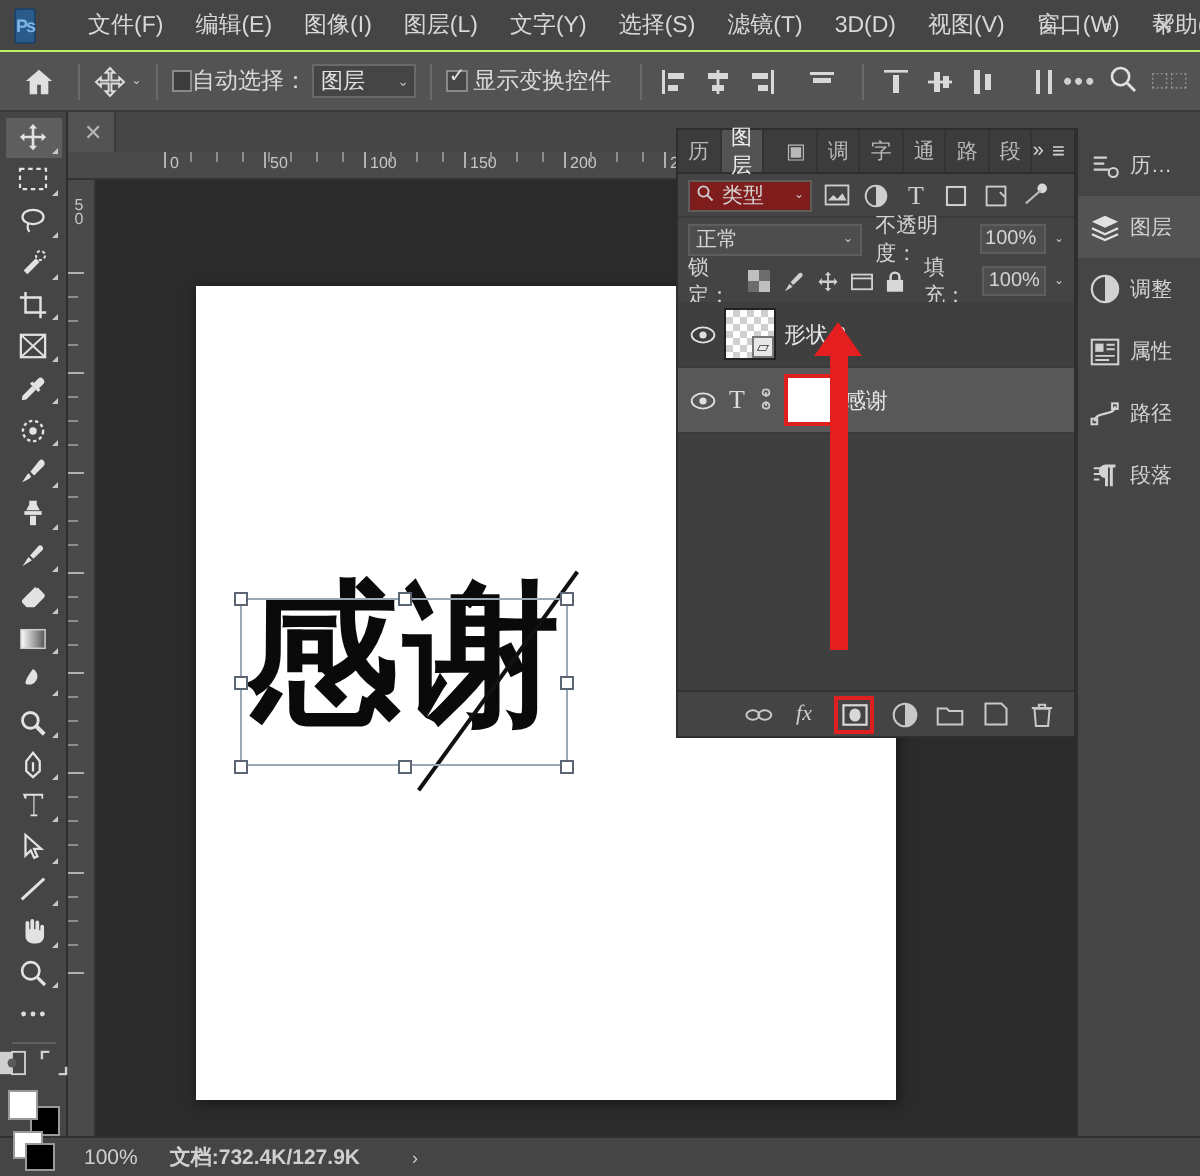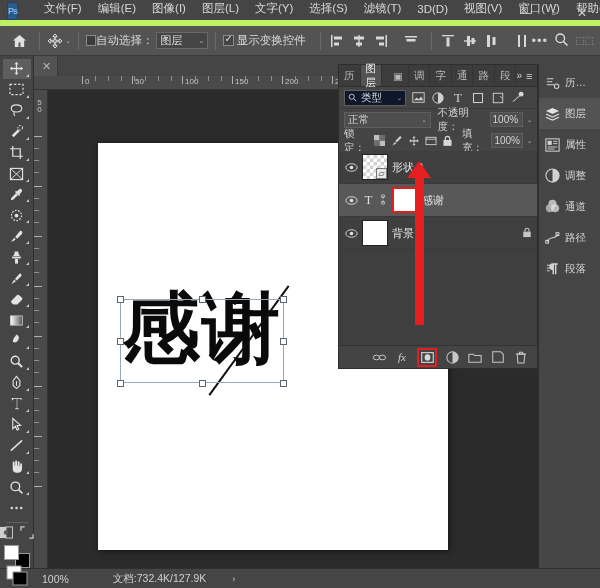--- a/index.html
+++ b/index.html
@@ -16,8 +16,8 @@
   
   .menubar {
     position:absolute; left:0; top:0; width:600px; height:26px;
-    background:#454545; display:flex; align-items:flex-end;
-    border-bottom:6px solid #bef264;
+    background:#454545; display:flex; align-items:center;
+    border-bottom:1px solid #bef264;
   }
   .ps-logo {
     width:18px; height:18px; margin-left:7px; background:#2a5b8a;

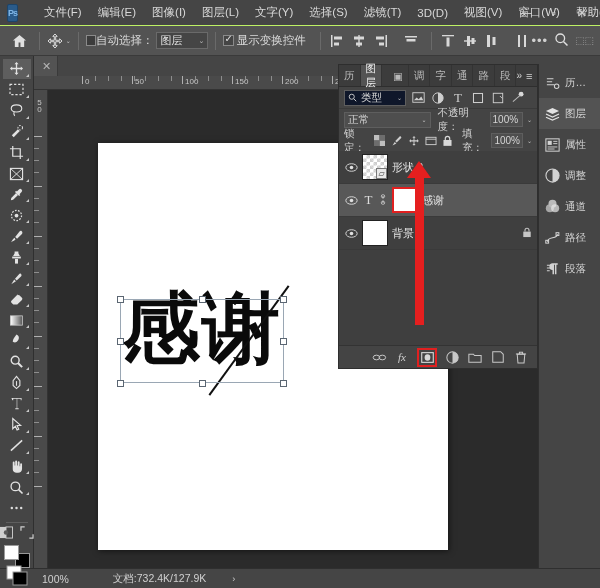--- a/index.html
+++ b/index.html
@@ -163,7 +163,7 @@
     border-bottom:1px solid #3a3a3a;
   }
   .filter-sel {
-    display:flex; align-items:center; gap:4px; background:#0f172a;
+    display:flex; align-items:center; gap:4px; background:#7f1d1d;
     border:1px solid #5e5e5e; height:16px; padding:0 3px; min-width:62px; font-size:10.5px;
   }
   .ficon { width:16px; height:16px; display:flex; align-items:center; justify-content:center; color:#cfcfcf; }

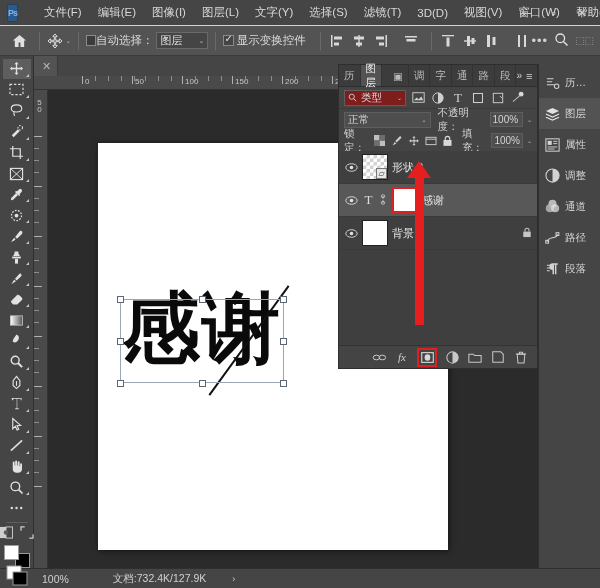--- a/index.html
+++ b/index.html
@@ -835,6 +835,15 @@
     </div>
     <div class="dock-item">
       <span class="dock-ic">
+        <svg width="15" height="15" viewBox="0 0 16 16">
+            <circle cx="8" cy="8" r="7" fill="none" stroke="#d2d2d2" stroke-width="1.2"></circle>
+            <path d="M8 1a7 7 0 010 14z" fill="#d2d2d2"></path>
+          </svg>
+      </span>
+      <span>调整</span>
+    </div>
+    <div class="dock-item">
+      <span class="dock-ic">
         <svg width="15" height="14" viewBox="0 0 16 15">
             <rect x=".9" y=".9" width="14.2" height="13.2" fill="none" stroke="#d2d2d2" stroke-width="1.1"></rect>
             <rect x="2.8" y="3" width="4.4" height="4.4" fill="#d2d2d2"></rect>
@@ -842,15 +851,6 @@
           </svg>
       </span>
       <span>属性</span>
-    </div>
-    <div class="dock-item">
-      <span class="dock-ic">
-        <svg width="15" height="15" viewBox="0 0 16 16">
-            <circle cx="8" cy="8" r="7" fill="none" stroke="#d2d2d2" stroke-width="1.2"></circle>
-            <path d="M8 1a7 7 0 010 14z" fill="#d2d2d2"></path>
-          </svg>
-      </span>
-      <span>调整</span>
     </div>
     <div class="dock-item">
       <span class="dock-ic">

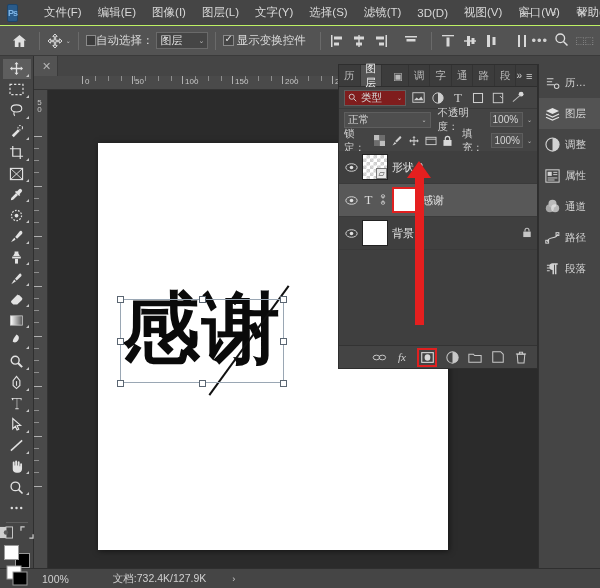--- a/index.html
+++ b/index.html
@@ -854,16 +854,6 @@
     </div>
     <div class="dock-item">
       <span class="dock-ic">
-        <svg width="15" height="15" viewBox="0 0 16 16">
-            <circle cx="8" cy="5" r="4.3" fill="#cfcfcf" opacity=".85"></circle>
-            <circle cx="5.2" cy="9.8" r="4.3" fill="#b8b8b8" opacity=".85"></circle>
-            <circle cx="10.8" cy="9.8" r="4.3" fill="#e8e8e8" opacity=".7"></circle>
-          </svg>
-      </span>
-      <span>通道</span>
-    </div>
-    <div class="dock-item">
-      <span class="dock-ic">
         <svg width="15" height="14" viewBox="0 0 16 15">
             <path d="M2.6 11.4C2.6 5.6 13.4 9 13.4 3.4" fill="none" stroke="#d2d2d2" stroke-width="1.2"></path>
             <rect x=".8" y="10" width="3" height="3" fill="none" stroke="#d2d2d2" stroke-width="1.1"></rect>

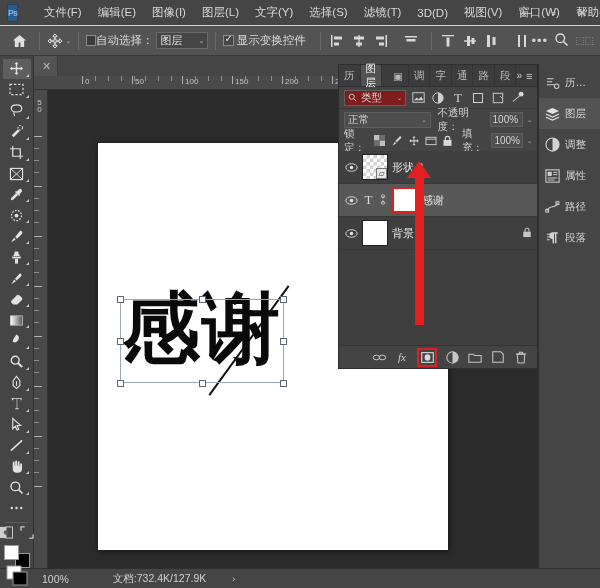--- a/index.html
+++ b/index.html
@@ -751,22 +751,6 @@
         <span class="lname">感谢</span>
       </div>
 
-      <div class="layer">
-        <span class="eye">
-          <svg width="13" height="9" viewBox="0 0 14 10">
-              <ellipse cx="7" cy="5" rx="6.3" ry="4.2" fill="none" stroke="#e0e0e0" stroke-width="1"></ellipse>
-              <circle cx="7" cy="5" r="2" fill="#e0e0e0"></circle>
-            </svg>
-        </span>
-        <span class="thumb"></span>
-        <span class="lname">背景</span>
-        <span class="lock-ic">
-          <svg width="10" height="11" viewBox="0 0 11 12">
-              <rect x="1.4" y="5" width="8.2" height="6" fill="#c6c6c6"></rect>
-              <path d="M3.3 5V3.5a2.2 2.2 0 014.4 0V5" fill="none" stroke="#c6c6c6" stroke-width="1.2"></path>
-            </svg>
-        </span>
-      </div>
 
       <div style="position:absolute;left:0;top:0;width:100%;height:100%;pointer-events:none">
         <div style="position:absolute;left:76px;top:26px;width:9px;height:148px;background:#e51f1f"></div>

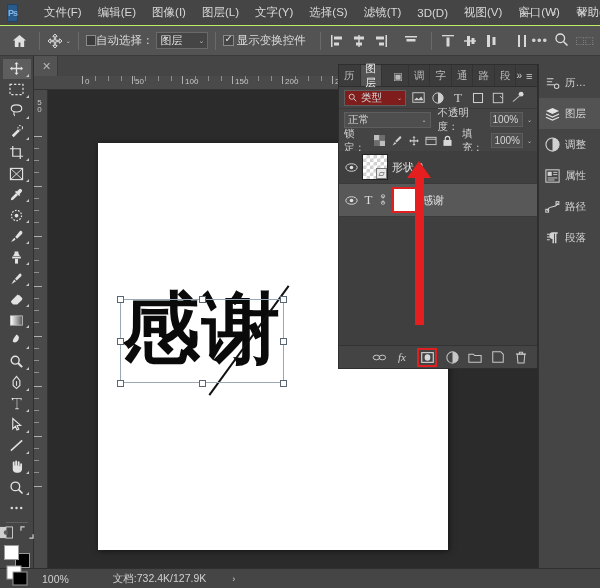--- a/index.html
+++ b/index.html
@@ -235,7 +235,7 @@
     display:flex; align-items:center; font-size:10.5px; color:#d0d0d0;
   }
   .st-zoom { margin-left:42px; }
-  .st-doc { margin-left:44px; }
+  .st-doc { margin-left:16px;font-weight:bold; }
   .st-caret { margin-left:26px; font-size:9px; }
   .sb-swatch {
     position:absolute; left:4px; top:-4px; width:26px; height:22px;

